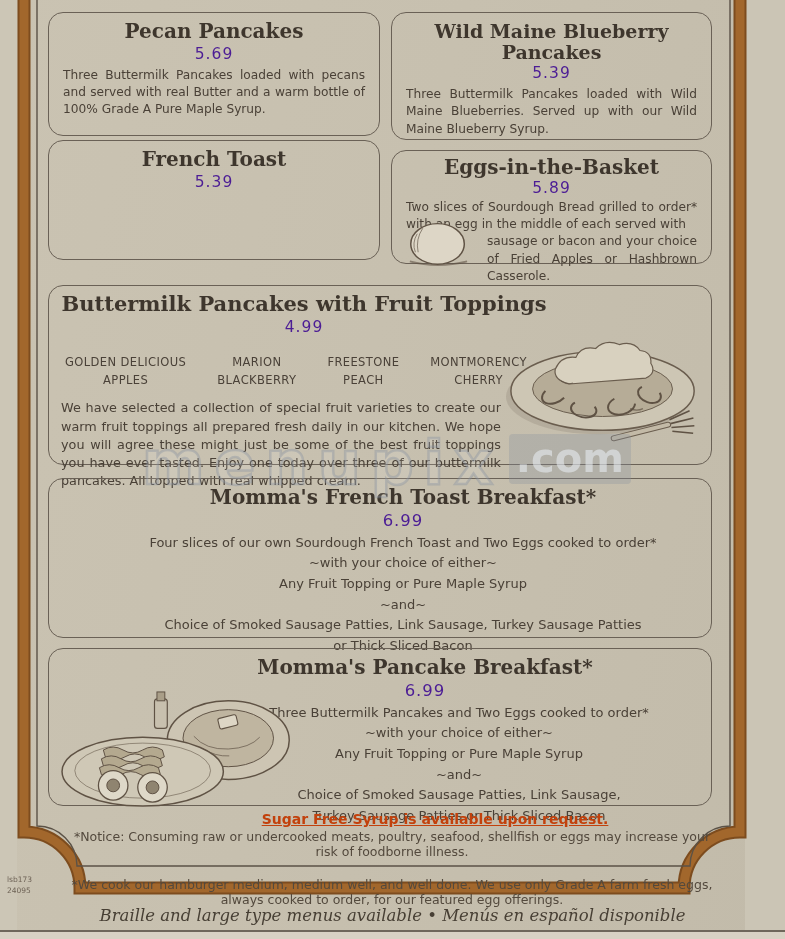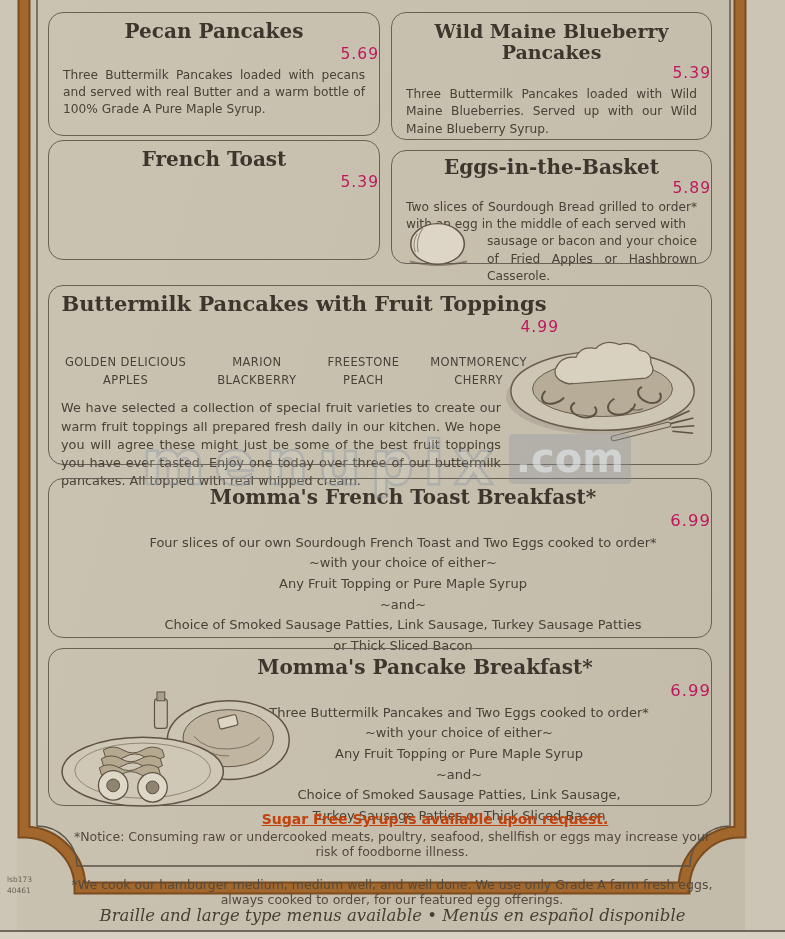--- a/index.html
+++ b/index.html
@@ -15,7 +15,7 @@
   
   .mbox{position:absolute;border:1.5px solid #6a6156;border-radius:15px;z-index:2;box-sizing:border-box;}
   .title{font-family:"DejaVu Serif",serif;font-weight:700;color:#3e362d;text-align:center;line-height:1.08;}
-  .price{text-align:right;color:#be185d;font-size:15.5px;letter-spacing:1px;margin-top:2px;}
+  .price{text-align:center;color:#4c1d95;font-size:15.5px;letter-spacing:1px;margin-top:2px;}
   .desc{color:#4a4137;font-size:12.2px;line-height:1.42;text-align:justify;padding:4px 14px 0 14px;}
   .t20{font-size:20px;margin-top:8px;}
   .t19{font-size:19px;margin-top:8px;}

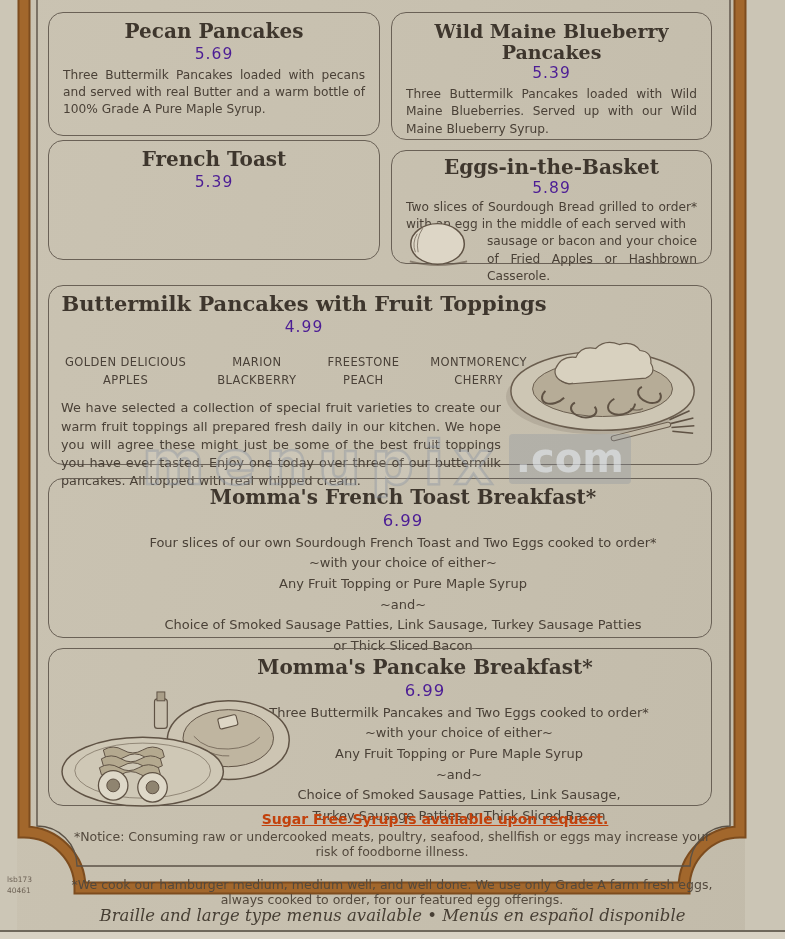--- a/index.html
+++ b/index.html
@@ -179,7 +179,7 @@
   </div>
   <div class="print-code">
     <div>lsb173</div>
-    <div>40461</div>
+    <div>24095</div>
   </div>
   <div class="footer-line">Braille and large type menus available • Menús en español disponible</div>
   <div class="paper-edge-bottom"></div>

